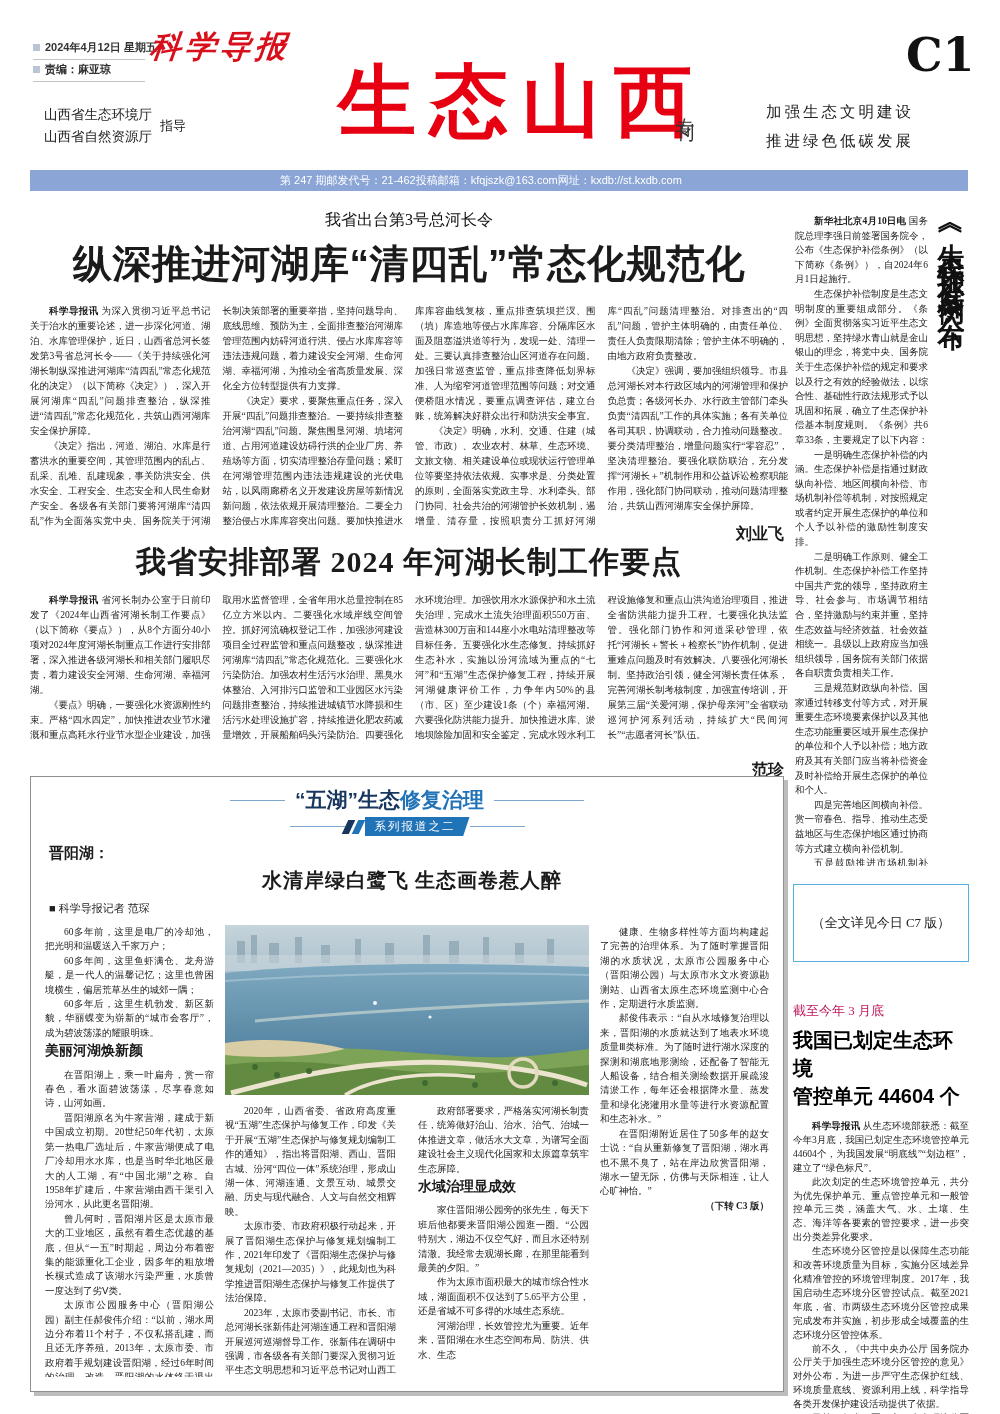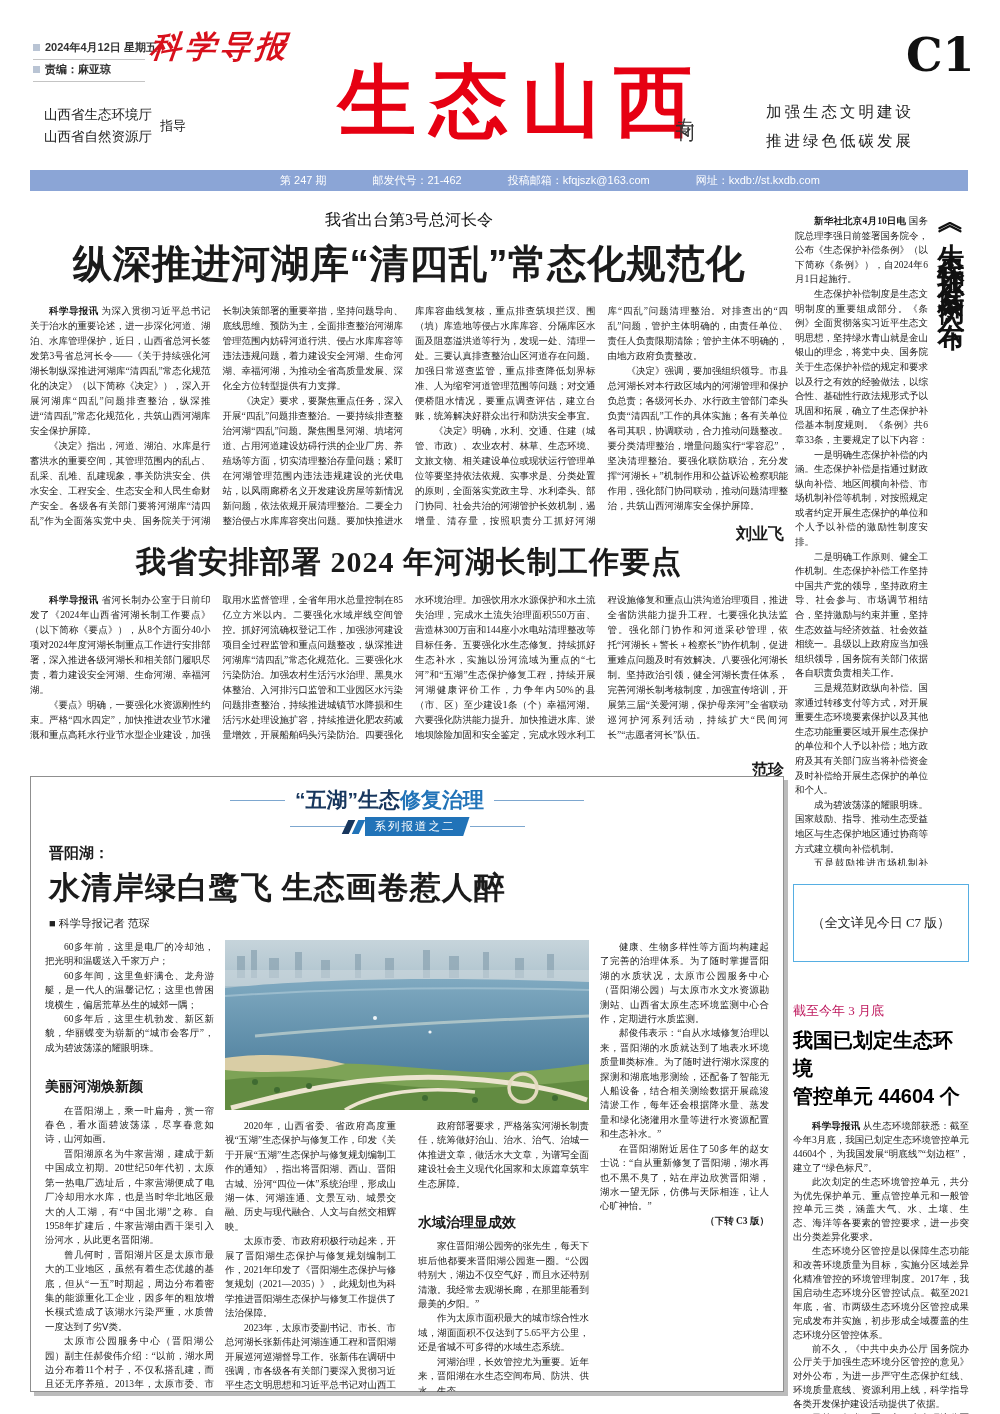--- a/index.html
+++ b/index.html
@@ -27,7 +27,7 @@
   
   .infobar{position:absolute;left:30px;top:170px;width:938px;height:21px;background:#8ba5d6;
            color:#ffffff;font-family:"Liberation Sans",sans-serif;font-size:11px;
-           display:flex;align-items:center;gap:46px;padding-left:250px;box-sizing:border-box;white-space:nowrap;}
+           display:flex;align-items:center;padding-left:250px;box-sizing:border-box;white-space:nowrap;}
 
   
   .article1{position:absolute;left:30px;top:210px;width:758px;}

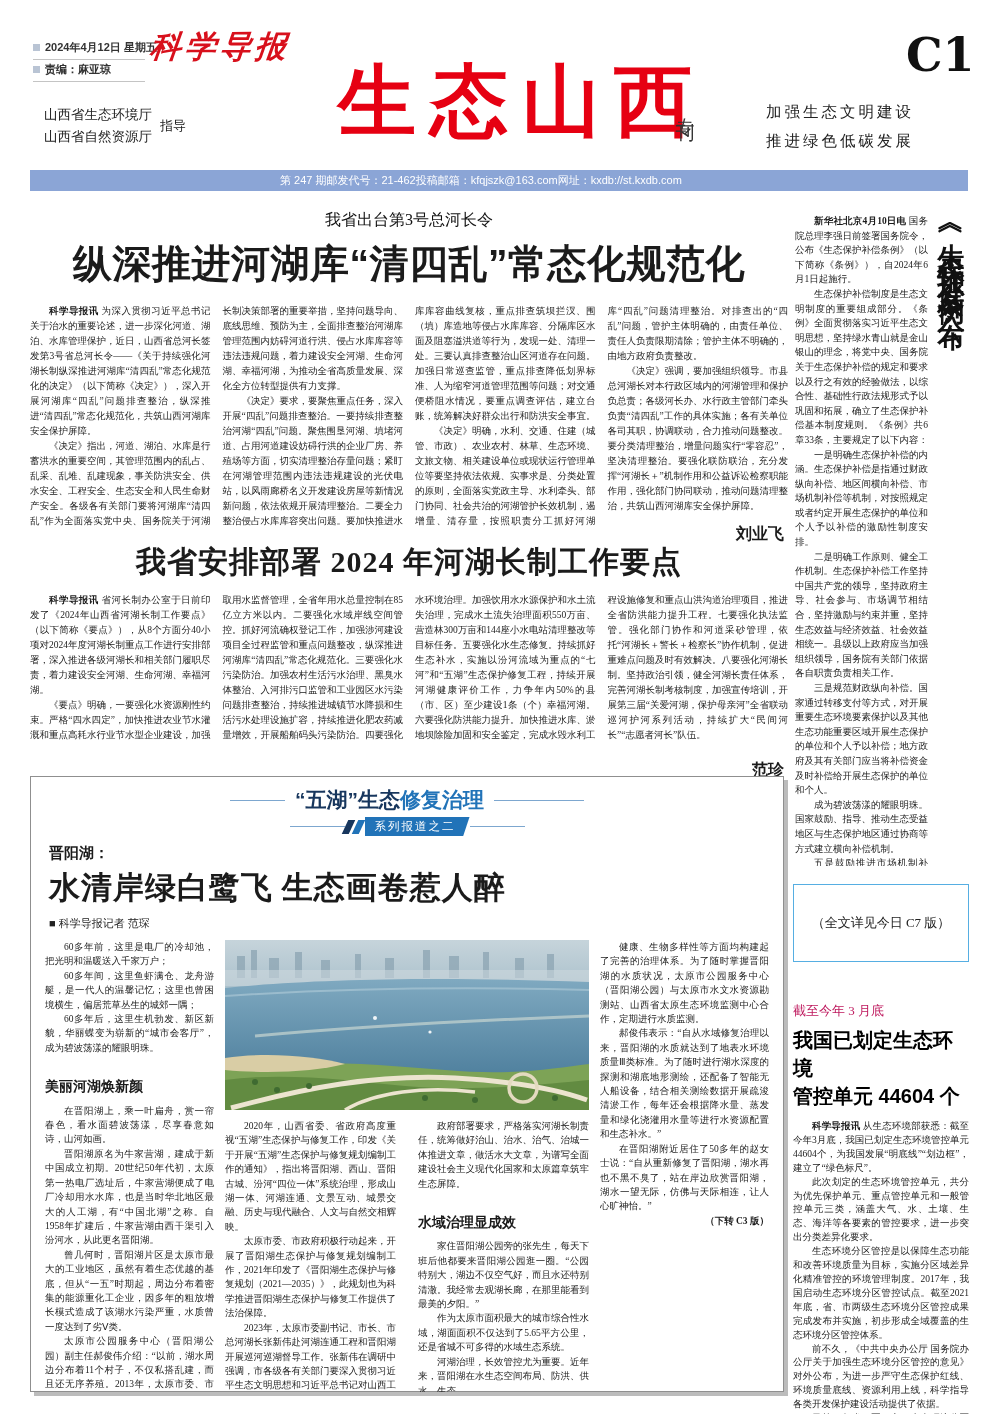--- a/index.html
+++ b/index.html
@@ -164,7 +164,7 @@
         <p>一是明确生态保护补偿的内涵。生态保护补偿是指通过财政纵向补偿、地区间横向补偿、市场机制补偿等机制，对按照规定或者约定开展生态保护的单位和个人予以补偿的激励性制度安排。</p>
         <p>二是明确工作原则、健全工作机制。生态保护补偿工作坚持中国共产党的领导，坚持政府主导、社会参与、市场调节相结合，坚持激励与约束并重，坚持生态效益与经济效益、社会效益相统一。县级以上政府应当加强组织领导，国务院有关部门依据各自职责负责相关工作。</p>
         <p>三是规范财政纵向补偿。国家通过转移支付等方式，对开展重要生态环境要素保护以及其他生态功能重要区域开展生态保护的单位和个人予以补偿；地方政府及其有关部门应当将补偿资金及时补偿给开展生态保护的单位和个人。</p>
-        <p>成为碧波荡漾的耀眼明珠。国家鼓励、指导、推动生态受益地区与生态保护地区通过协商等方式建立横向补偿机制。</p>
+        <p>四是完善地区间横向补偿。赏一帘春色、指导、推动生态受益地区与生态保护地区通过协商等方式建立横向补偿机制。</p>
         <p>五是鼓励推进市场机制补偿。充分发挥市场在生态保护补偿中的作用，调动社会力量参与生态保护。</p>
       </div>
     <div class="v-headline">《生态保护补偿条例》公布</div>

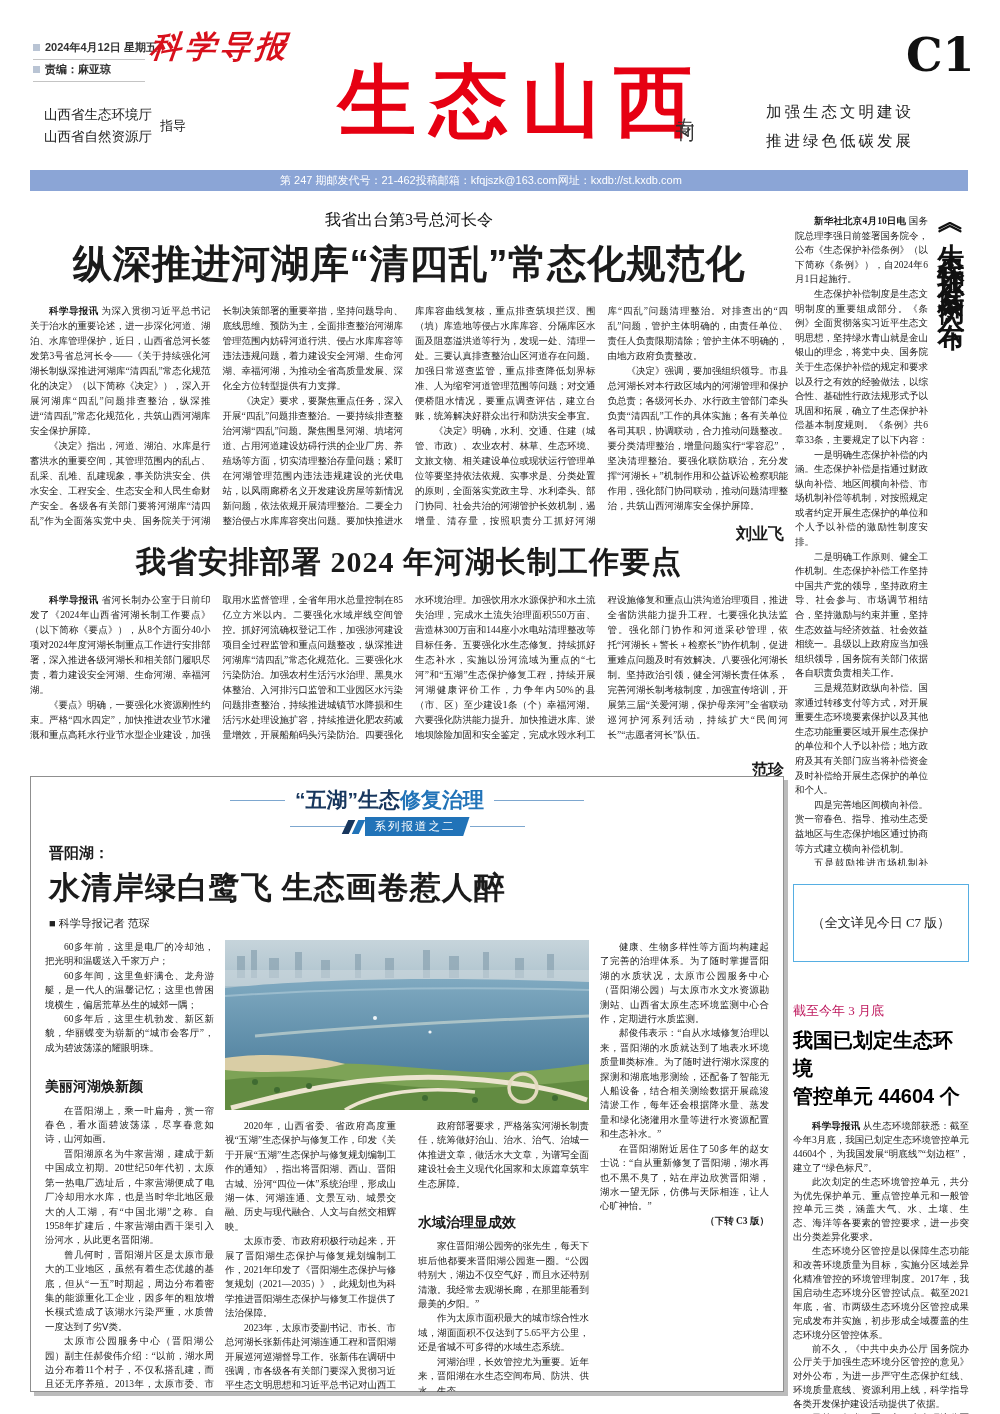--- a/index.html
+++ b/index.html
@@ -78,8 +78,8 @@
   .ribbon{background:#2173b8;color:#fff;font-family:"Liberation Sans",sans-serif;font-size:11.5px;
           padding:2px 14px 2px 10px;clip-path:polygon(0 0,100% 0,94% 100%,0 100%);letter-spacing:2px;}
   .lake-kicker{margin:8px 0 0 18px;font-family:"Liberation Sans",sans-serif;font-weight:bold;font-size:15px;}
-  .lake-headline{margin:4px 8px 0 18px;font-size:31px;font-weight:900;letter-spacing:1px;
-                 font-family:"Liberation Serif",serif;white-space:nowrap;}
+  .lake-headline{margin:4px 8px 0 18px;font-size:20px;font-weight:900;letter-spacing:1px;
+                 font-family:"Liberation Serif",serif;white-space:nowrap;text-align:center;}
   .lake-byline{margin:7px 0 0 18px;font-size:11px;font-family:"Liberation Sans",sans-serif;color:#222;}
   .lake-cols{display:flex;gap:11px;margin:9px 14px 0 14px;height:452px;overflow:hidden;}
   .lcol{width:176px;font-size:9.5px;line-height:14.4px;text-align:justify;overflow:hidden;}

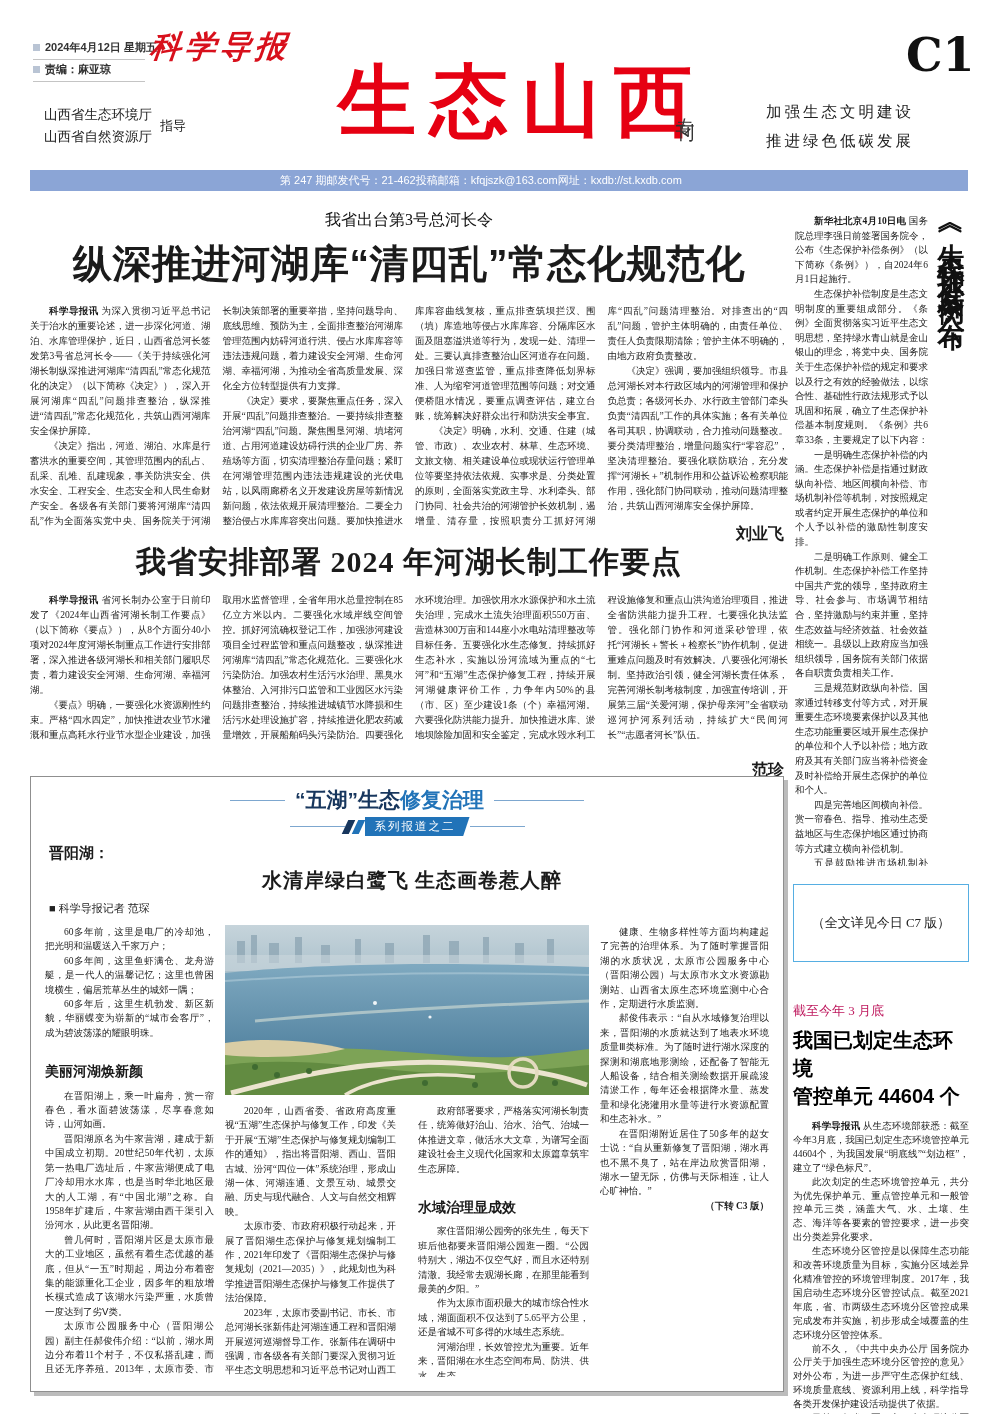--- a/index.html
+++ b/index.html
@@ -89,7 +89,7 @@
   .lmid-cols{display:flex;gap:22px;flex:1;overflow:hidden;}
   .lmid-cols .lcol{width:176px;}
   .subhead{font-family:"Liberation Sans",sans-serif;font-weight:bold;font-size:14px;
-           margin:24px 0 10px 0;text-indent:0;}
+           margin:3px 0 10px 0;text-indent:0;}
   .turnpage{text-align:right;font-weight:bold;text-indent:0 !important;}
 </style>
 </head>

